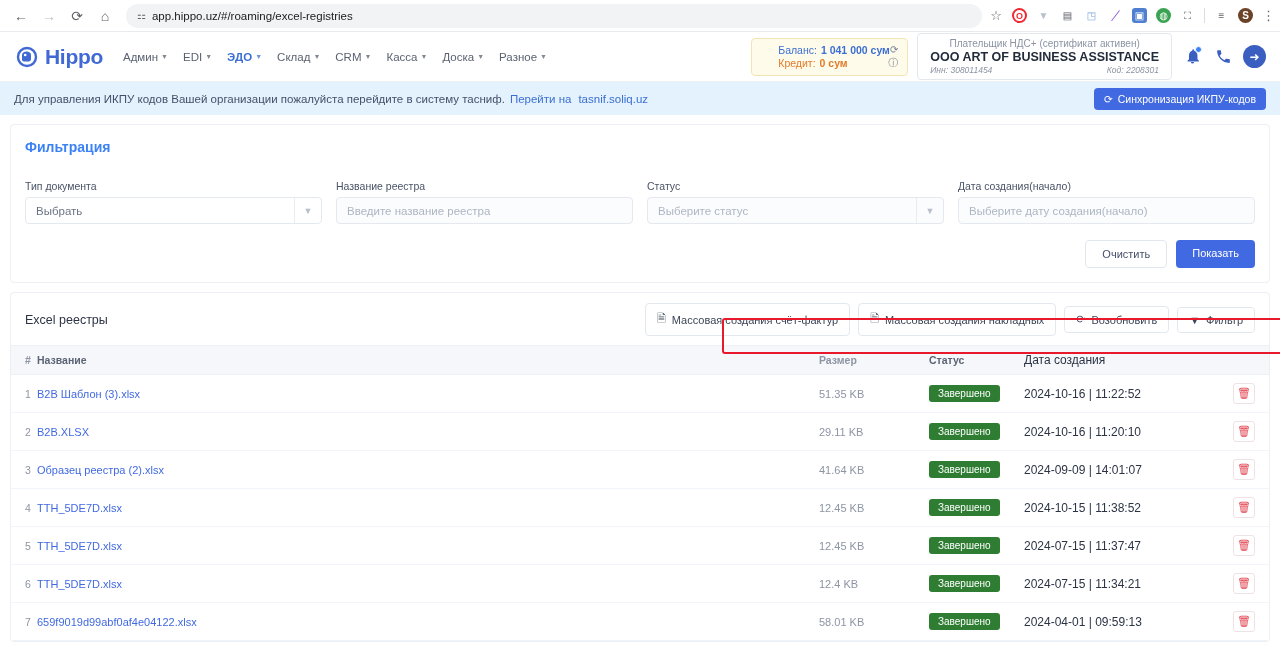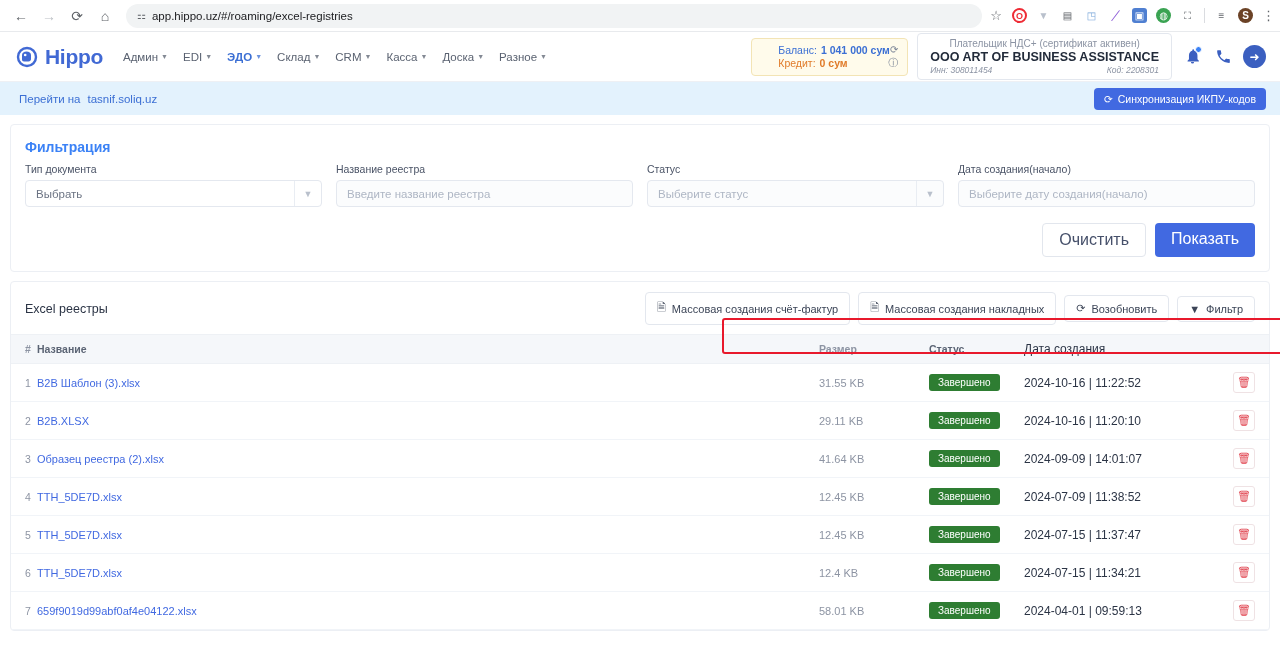--- a/index.html
+++ b/index.html
@@ -249,6 +249,7 @@
 </div>
 
 <div class="info-banner">
+  <span>Для управления ИКПУ кодов Вашей организации пожалуйста перейдите в систему тасниф.</span>
   <span class="banner-link">Перейти на</span>
   <span class="banner-link" style="margin-left:7px;">tasnif.soliq.uz</span>
   <div class="sync-btn">

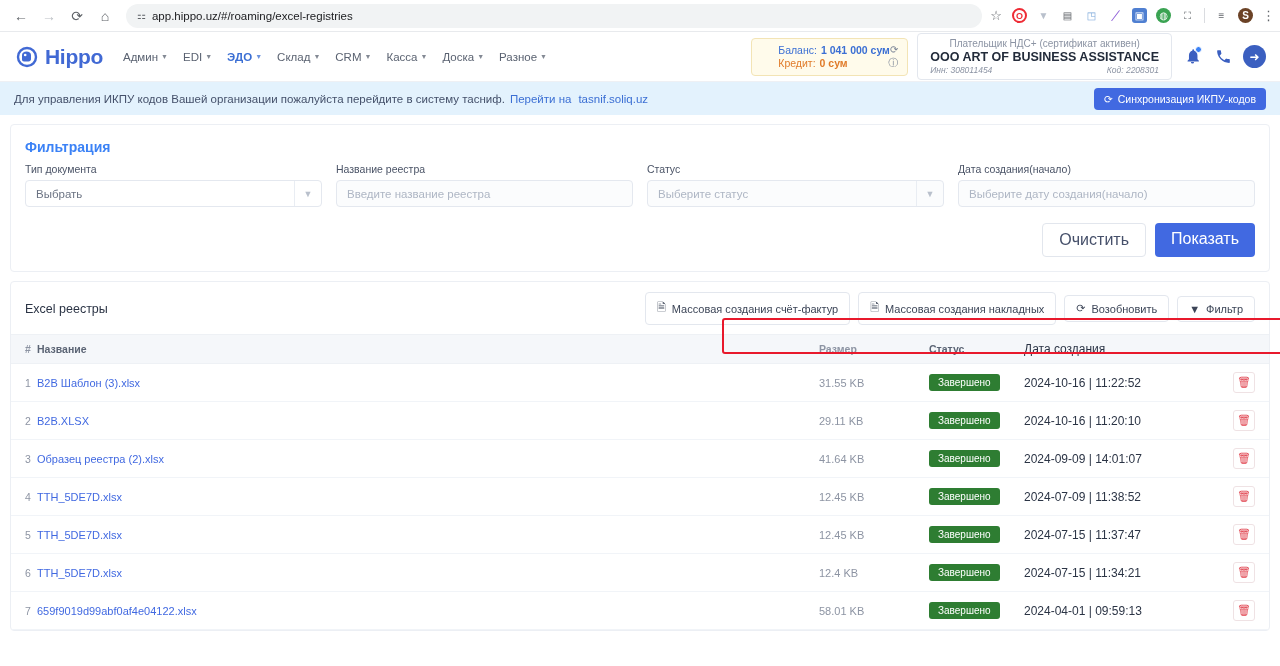--- a/index.html
+++ b/index.html
@@ -89,7 +89,7 @@
   .filter-title { font-size: 14px; font-weight: bold; color: #3b82f6; padding: 14px 14px 4px; }
   .filters { padding: 4px 14px 10px; }
   .frow { display: flex; gap: 14px; }
-  .fcell { flex: 1; margin-top: 0; }
+  .fcell { flex: 1; margin-top: 17px; }
   .flabel { font-size: 10.5px; color: #4b5costart; color: #4a5366; margin-bottom: 5px; }
   .fctl {
     height: 27px; border: 1px solid #e4e8ef; border-radius: 4px;

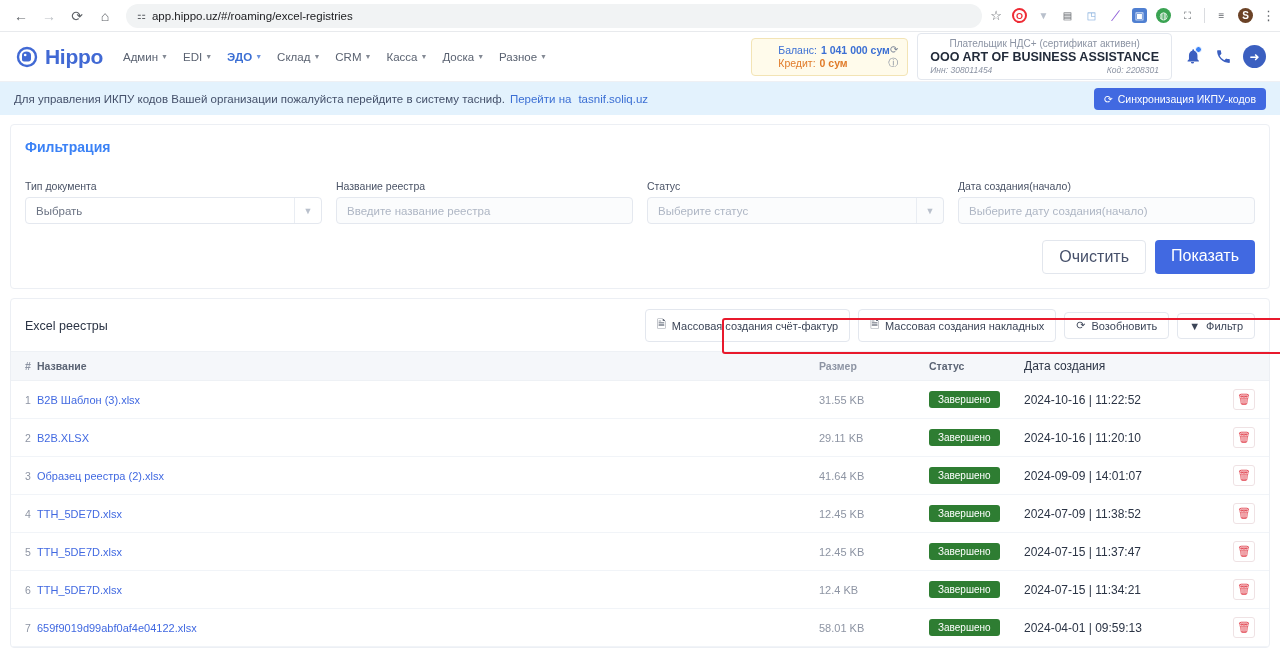--- a/index.html
+++ b/index.html
@@ -100,7 +100,7 @@
   .sel-caret { width: 27px; border-left: 1px solid #e9edf3; height: 100%; display: flex; align-items: center; justify-content: center; color: #b9c0cc; font-size: 9px; }
   .fctl.grey { background: #fbfcfd; }
   .actions { display: flex; justify-content: flex-end; gap: 9px; padding: 6px 14px 14px; }
-  .btn { font-size: 16px; border-radius: 4px; padding: 7px 16px; }
+  .btn { font-size: 11px; border-radius: 4px; padding: 7px 16px; }
   .btn-outline { border: 1px solid #e2e6ed; color: #46506a; background: #fff; }
   .btn-primary { background: #4169e1; color: #fff; }
 

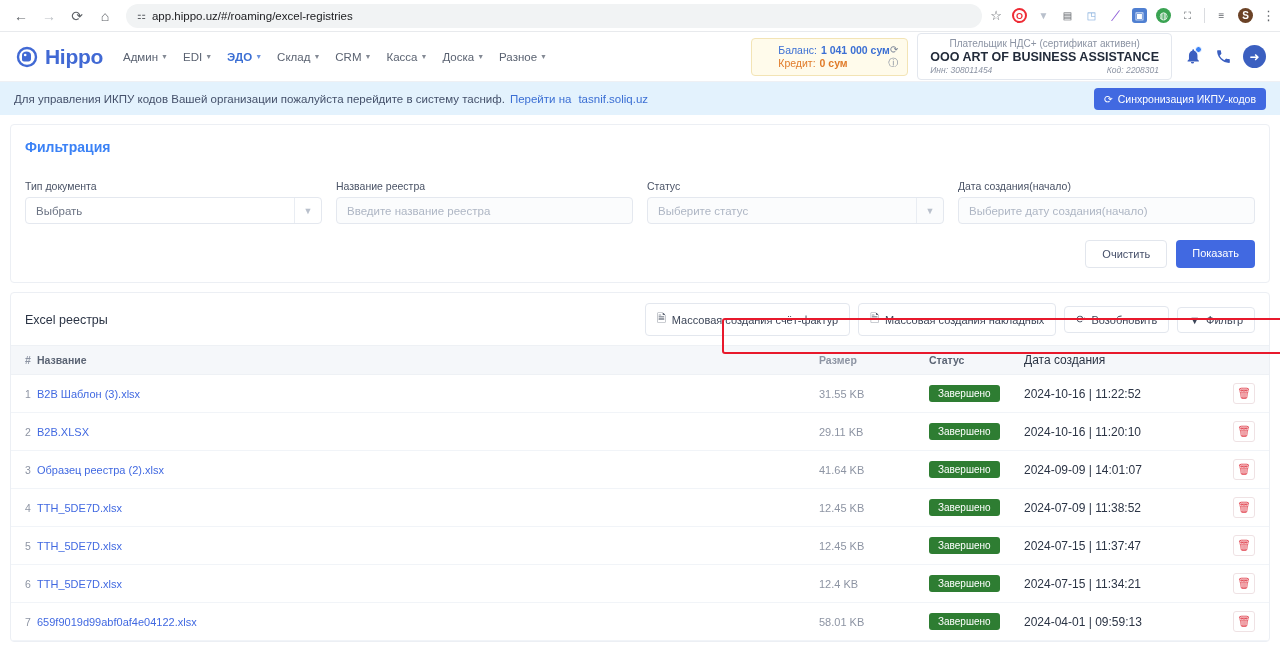--- a/index.html
+++ b/index.html
@@ -332,7 +332,7 @@
           <tr>
             <td class="c-num">1</td>
             <td class="c-name-col">B2B Шаблон (3).xlsx</td>
-            <td class="c-size">31.55 KB</td>
+            <td class="c-size">51.35 KB</td>
             <td class="c-status"><span class="badge">Завершено</span></td>
             <td class="c-date">2024-10-16 | 11:22:52</td>
             <td class="c-act"><span class="del-btn">🗑</span></td>

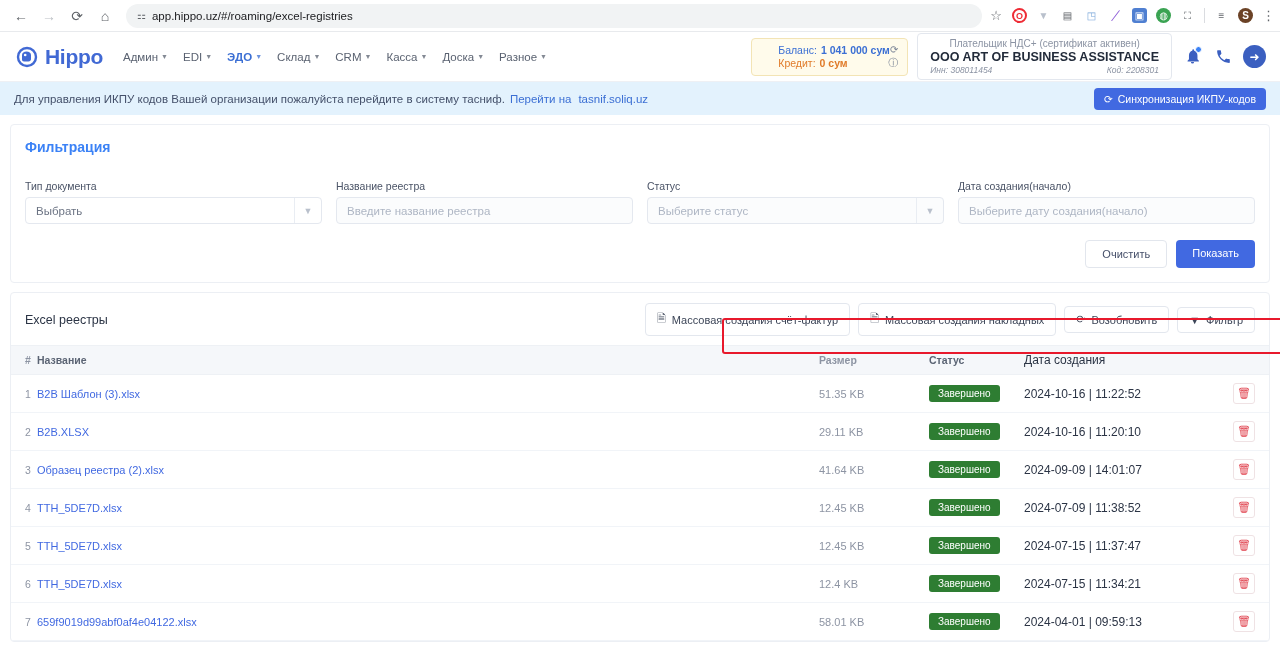--- a/index.html
+++ b/index.html
@@ -358,7 +358,7 @@
             <td class="c-name-col">TTH_5DE7D.xlsx</td>
             <td class="c-size">12.45 KB</td>
             <td class="c-status"><span class="badge">Завершено</span></td>
-            <td class="c-date">2024-07-09 | 11:38:52</td>
+            <td class="c-date">2024-10-15 | 11:38:52</td>
             <td class="c-act"><span class="del-btn">🗑</span></td>
           </tr>
           <tr>

